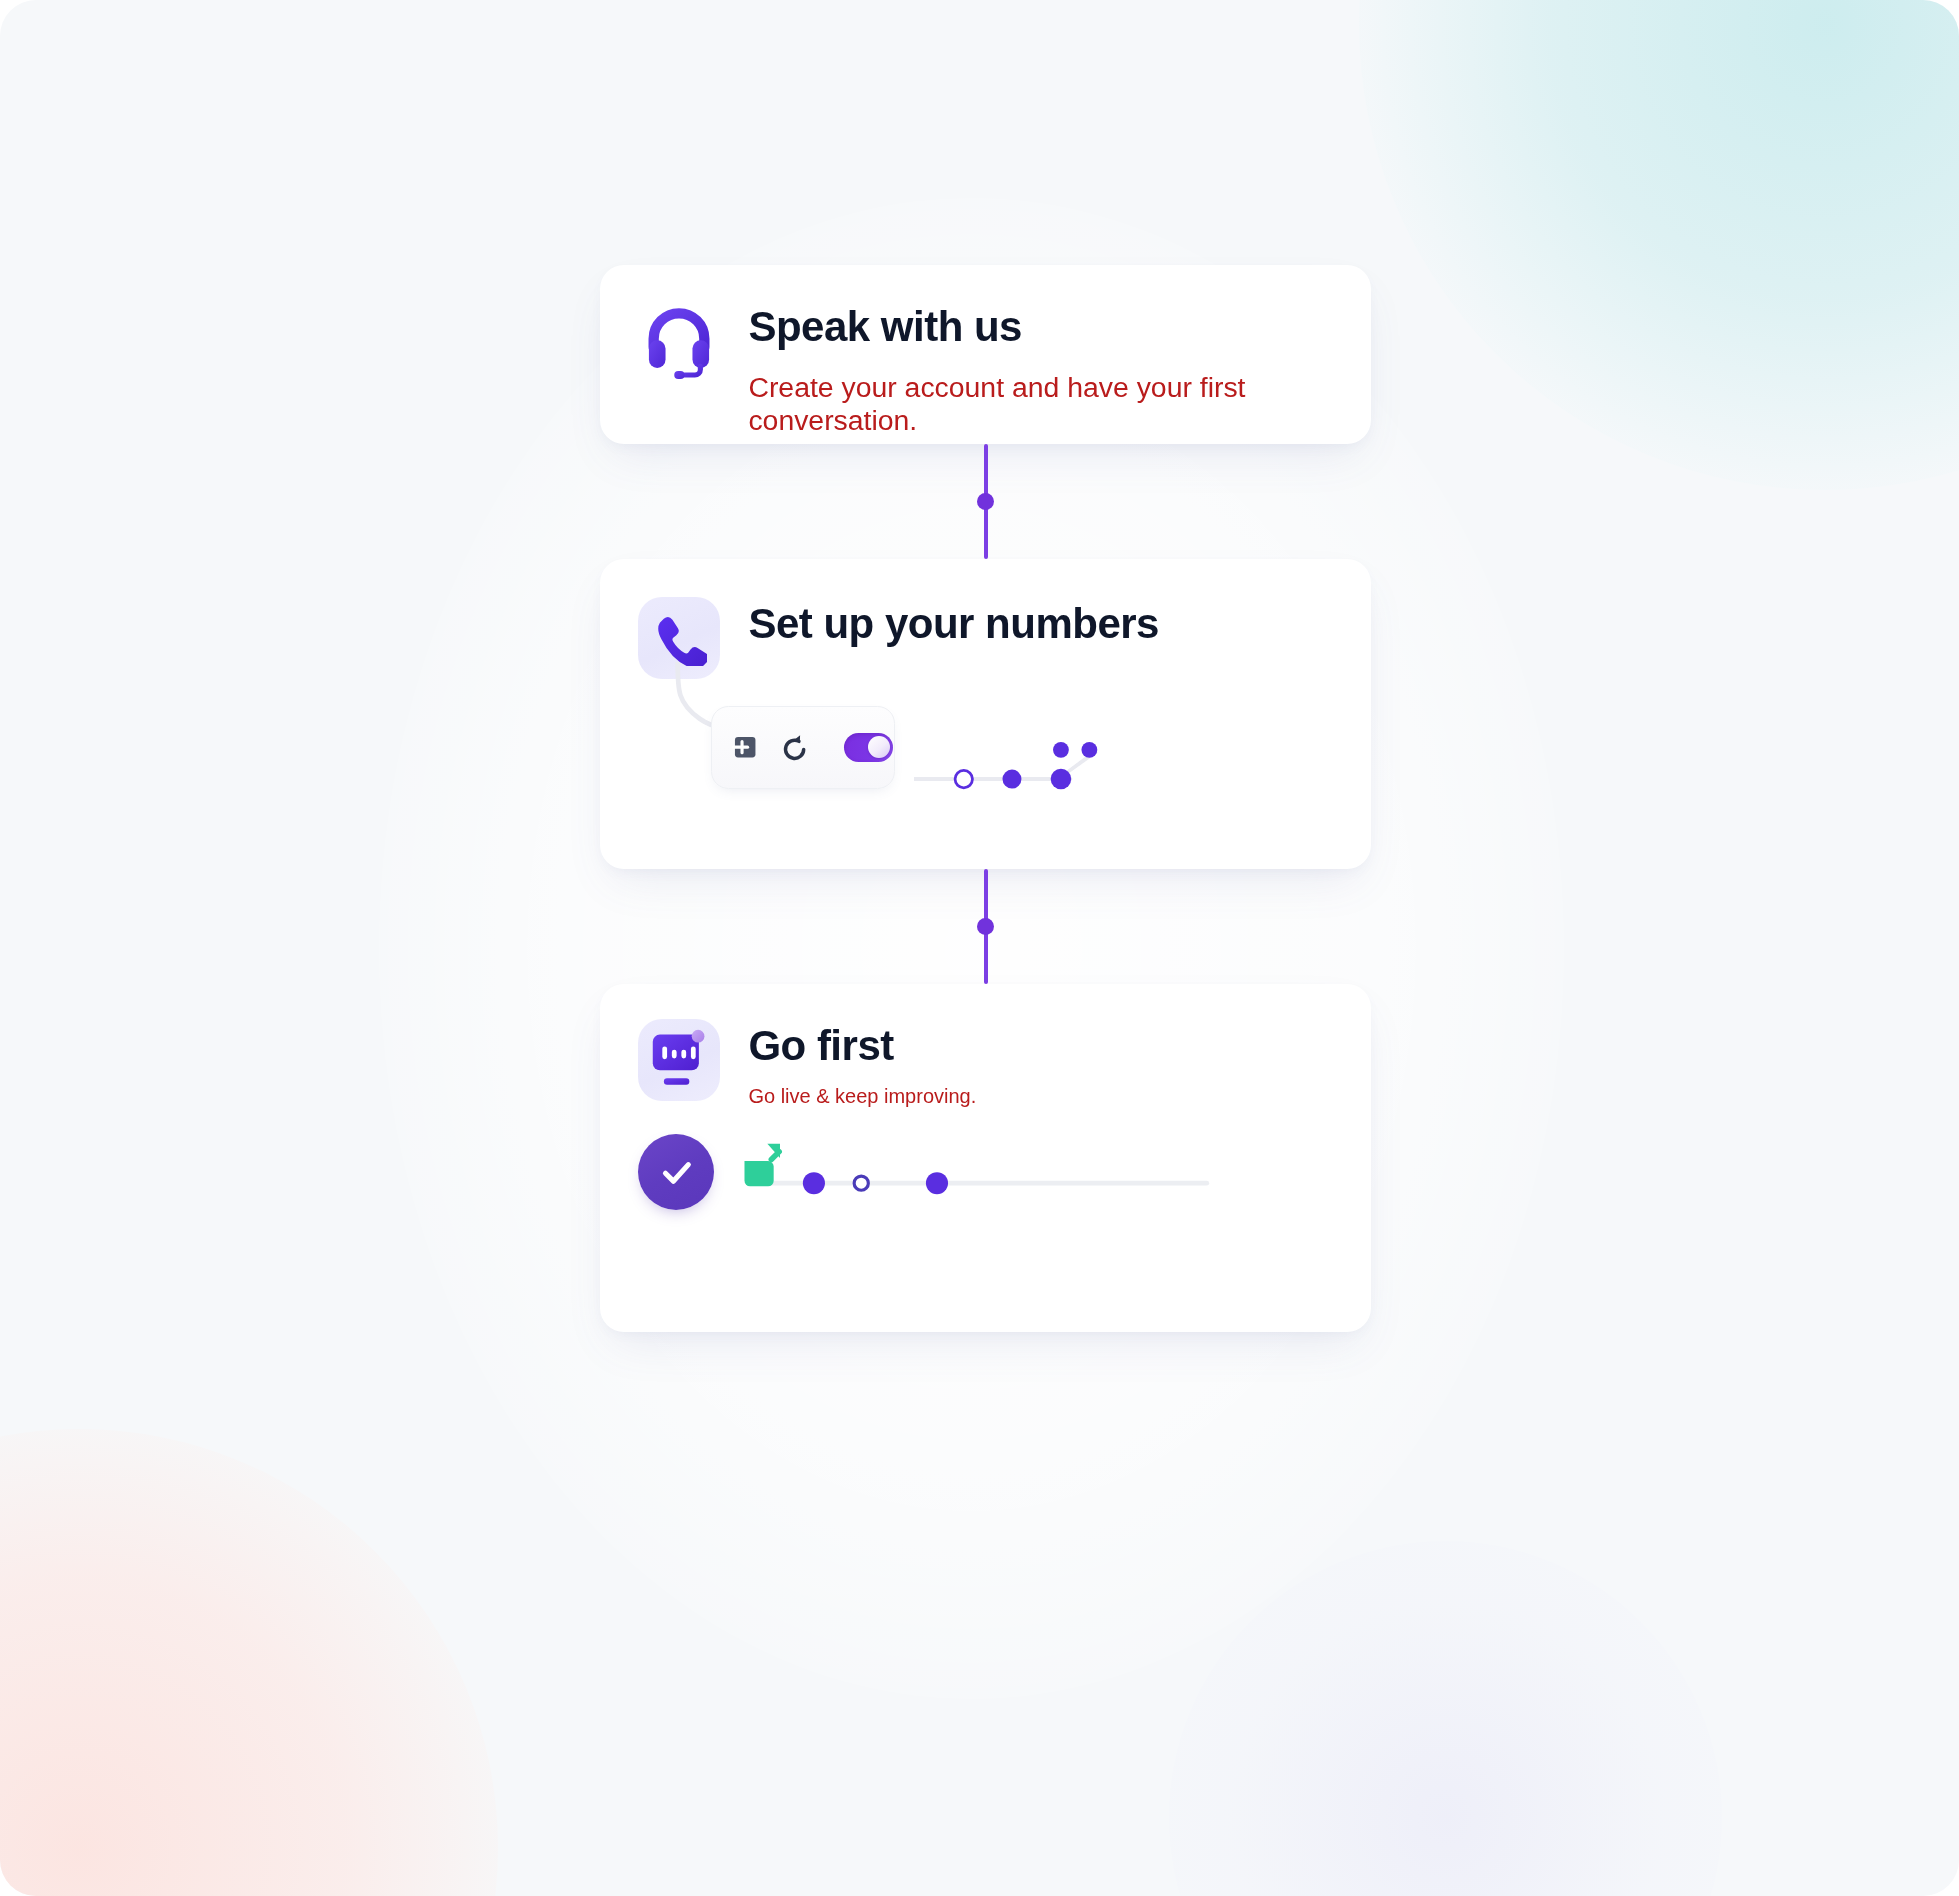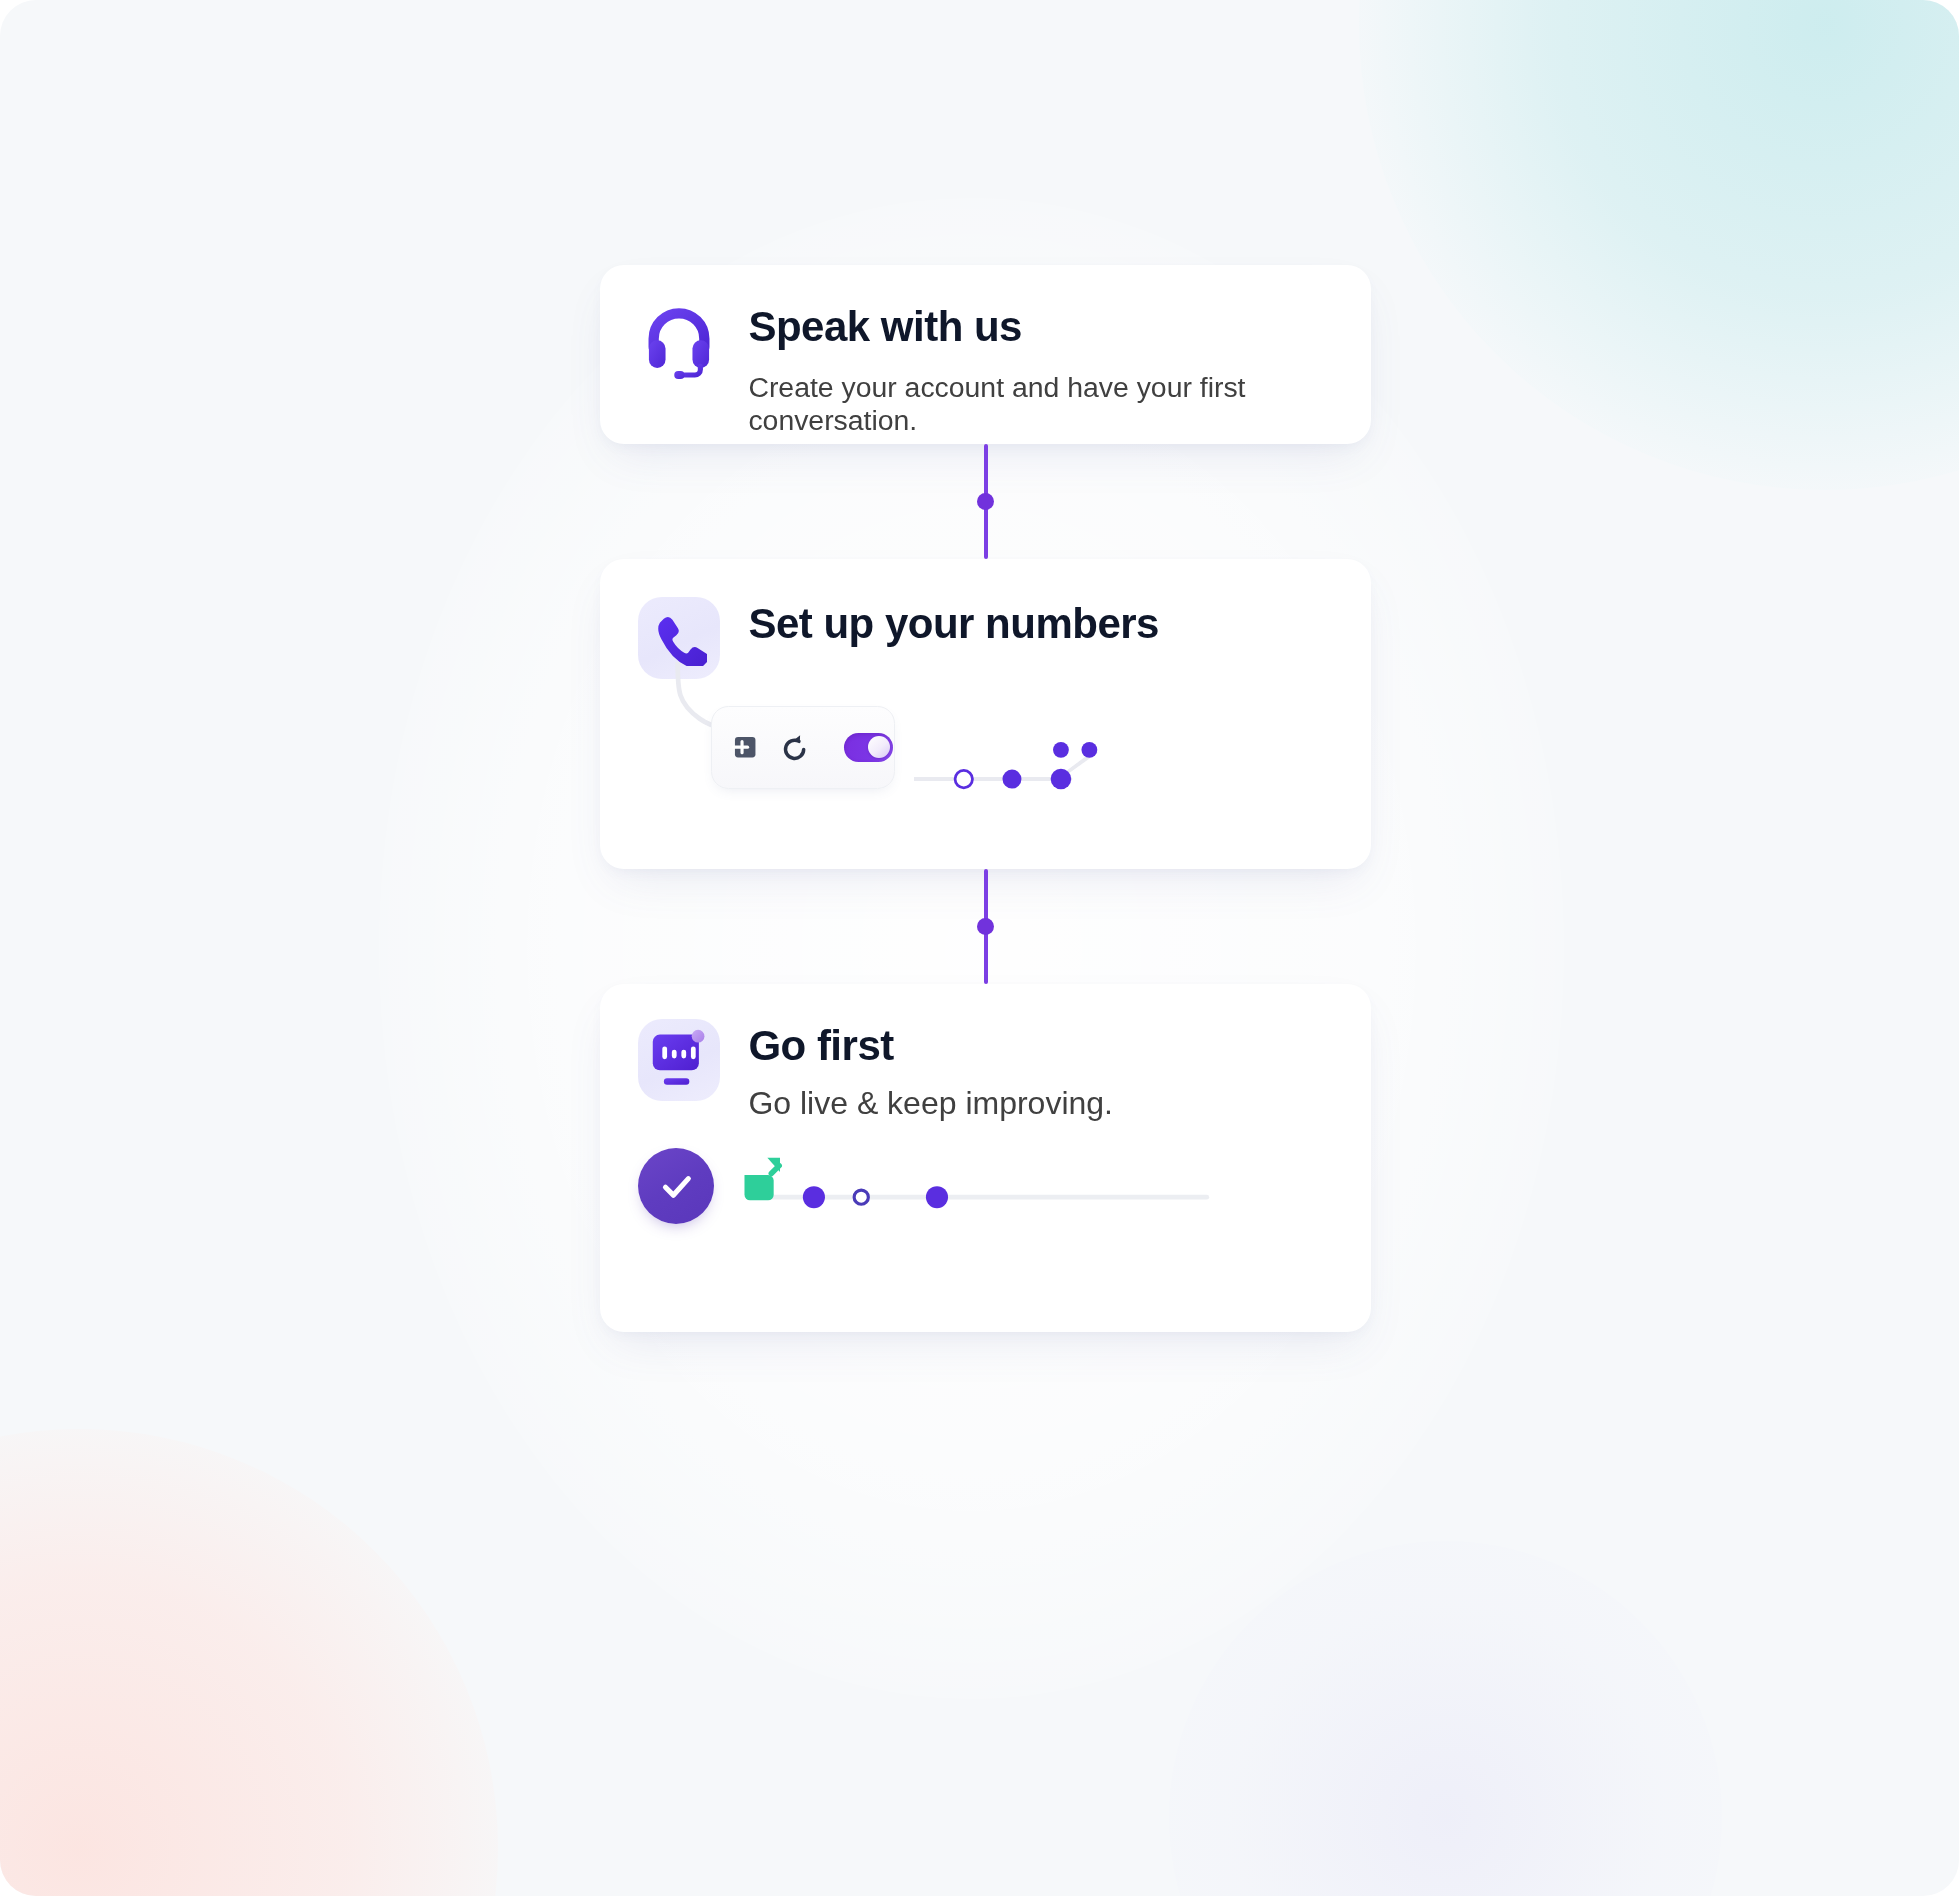--- a/index.html
+++ b/index.html
@@ -133,7 +133,7 @@
     font-size: 28.4px;
     line-height: 1.18;
     font-weight: 400;
-    color: #404040;
+    color: #b91c1c;
     max-width: 506px;
   }
   .card-1 .card-desc { margin-top: 22px; }

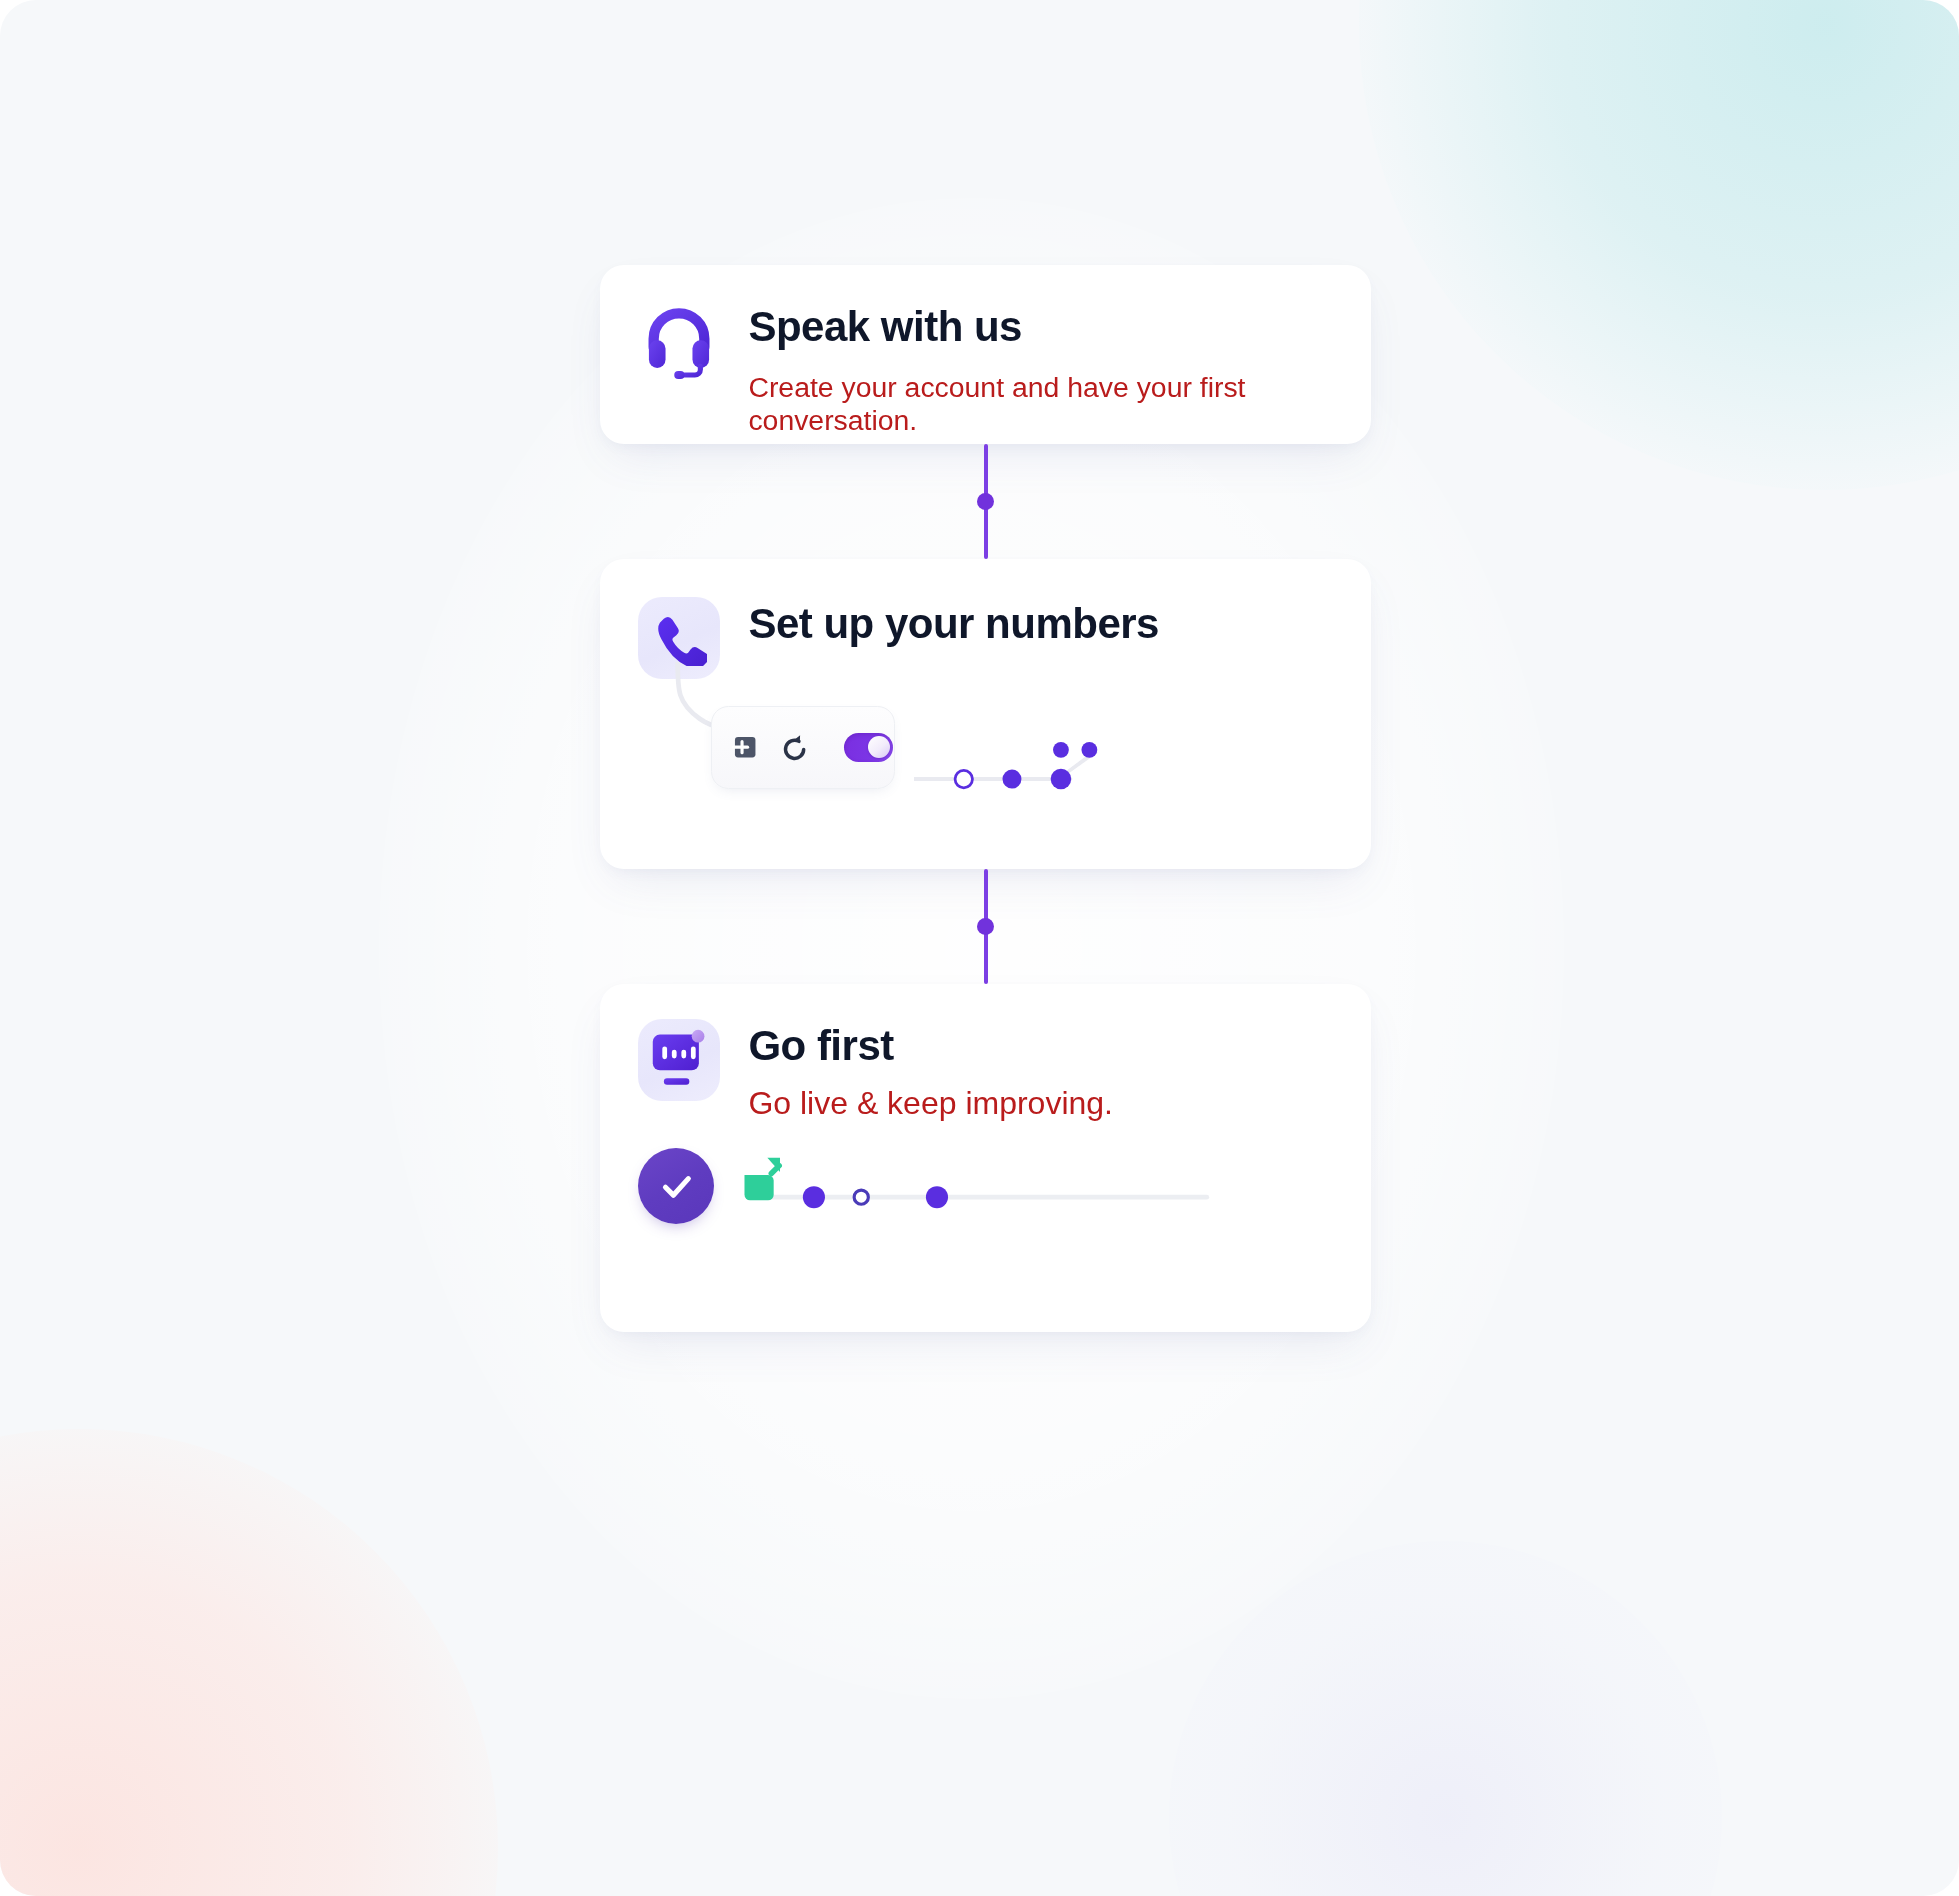--- a/index.html
+++ b/index.html
@@ -137,7 +137,7 @@
     max-width: 506px;
   }
   .card-1 .card-desc { margin-top: 22px; }
-  .card-3 .card-desc { margin-top: 17.4px; font-size: 32px; }
+  .card-3 .card-desc { margin-top: 17.4px; font-size: 20px; }
 
   
   .connector {

